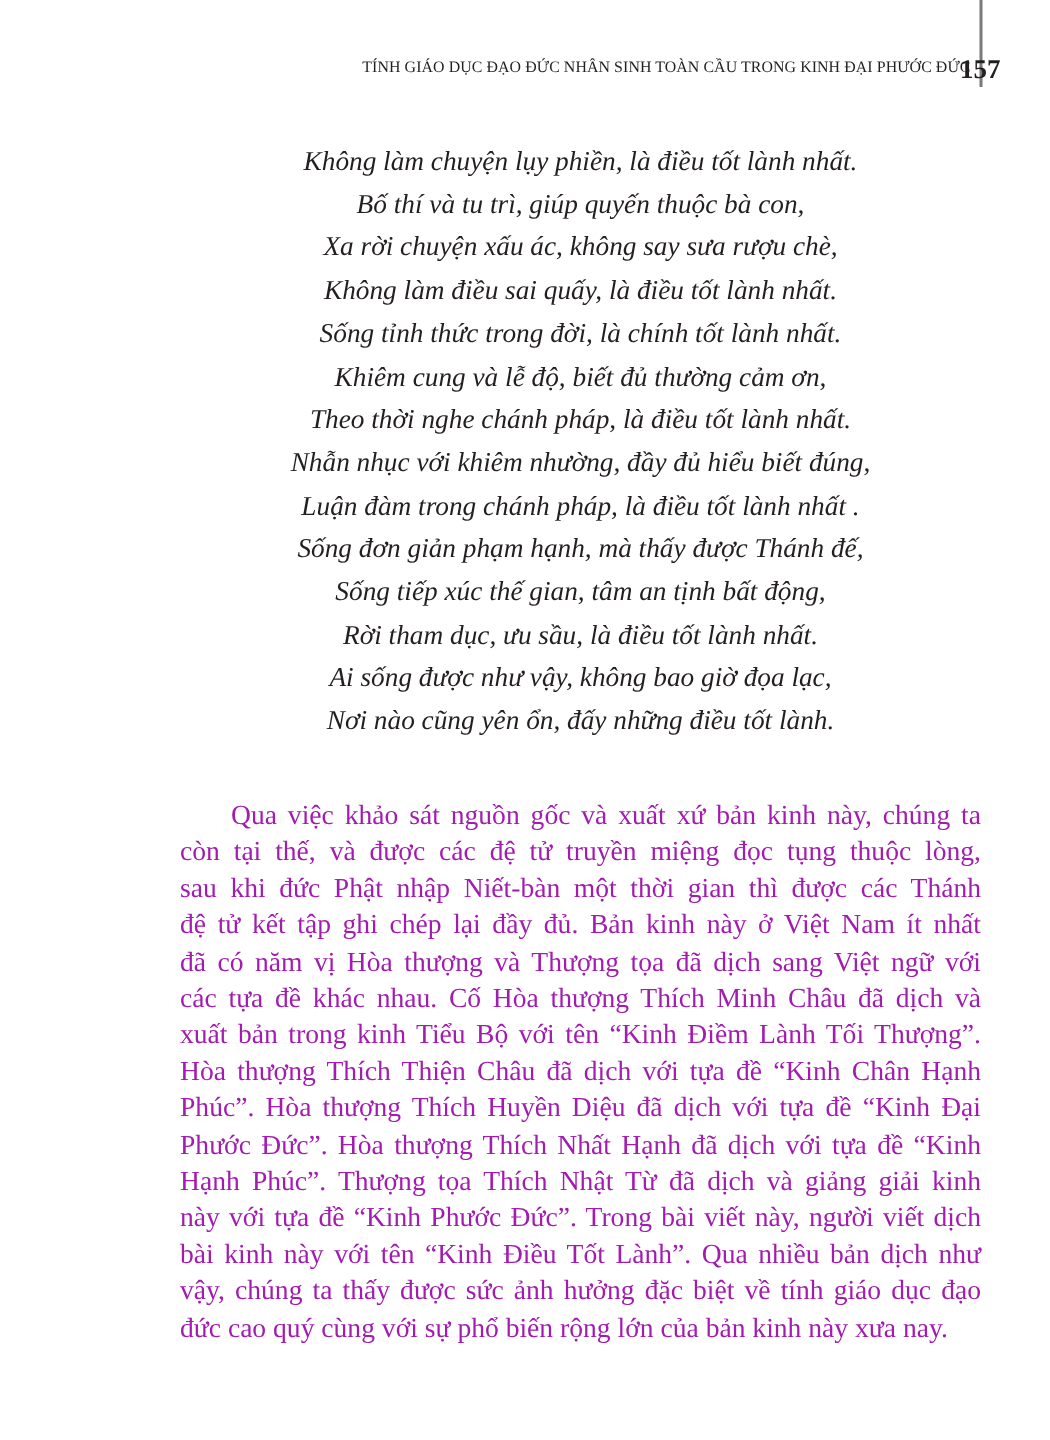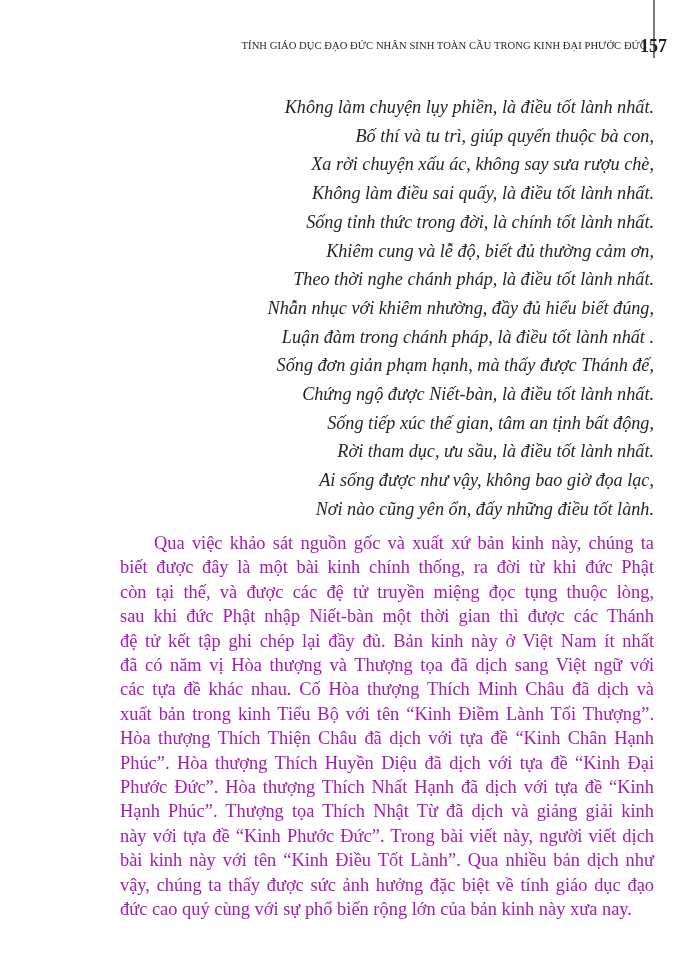--- a/index.html
+++ b/index.html
@@ -55,7 +55,7 @@
       left: 88px;
       top: 93px;
       width: 534px;
-      text-align: right;
+      text-align: center;
       font-style: italic;
       font-size: 18.2px;
       line-height: 28.7px;

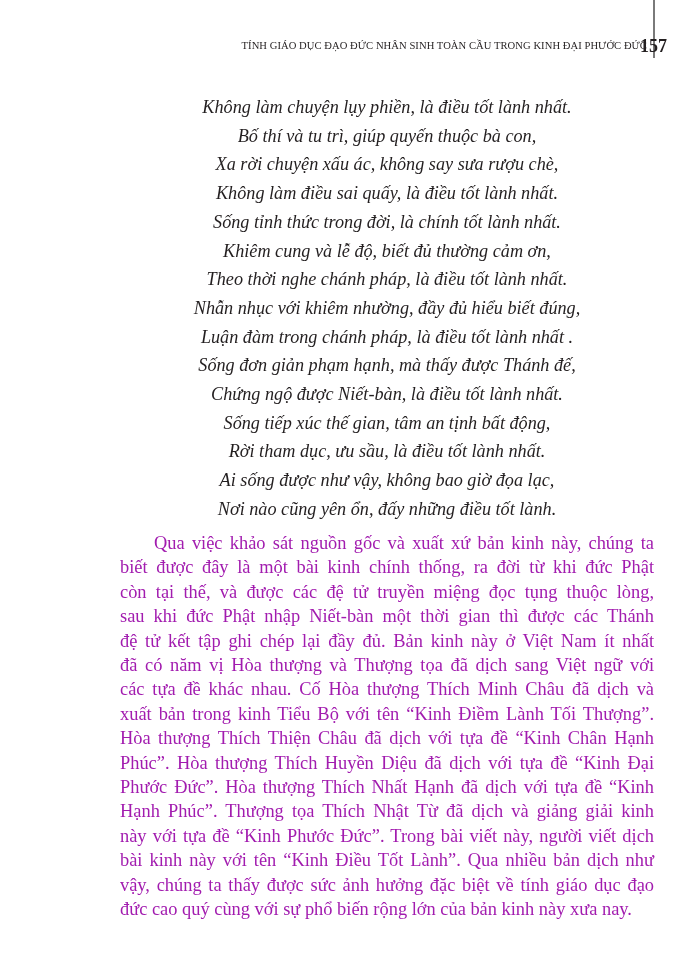--- a/index.html
+++ b/index.html
@@ -108,7 +108,6 @@
     <span class="poem-line">Nhẫn nhục với khiêm nhường, đầy đủ hiểu biết đúng,</span>
     <span class="poem-line">Luận đàm trong chánh pháp, là điều tốt lành nhất .</span>
     <span class="poem-line">Sống đơn giản phạm hạnh, mà thấy được Thánh đế,</span>
-    <span class="poem-line">Chứng ngộ được Niết-bàn, là điều tốt lành nhất.</span>
     <span class="poem-line">Sống tiếp xúc thế gian, tâm an tịnh bất động,</span>
     <span class="poem-line">Rời tham dục, ưu sầu, là điều tốt lành nhất.</span>
     <span class="poem-line">Ai sống được như vậy, không bao giờ đọa lạc,</span>

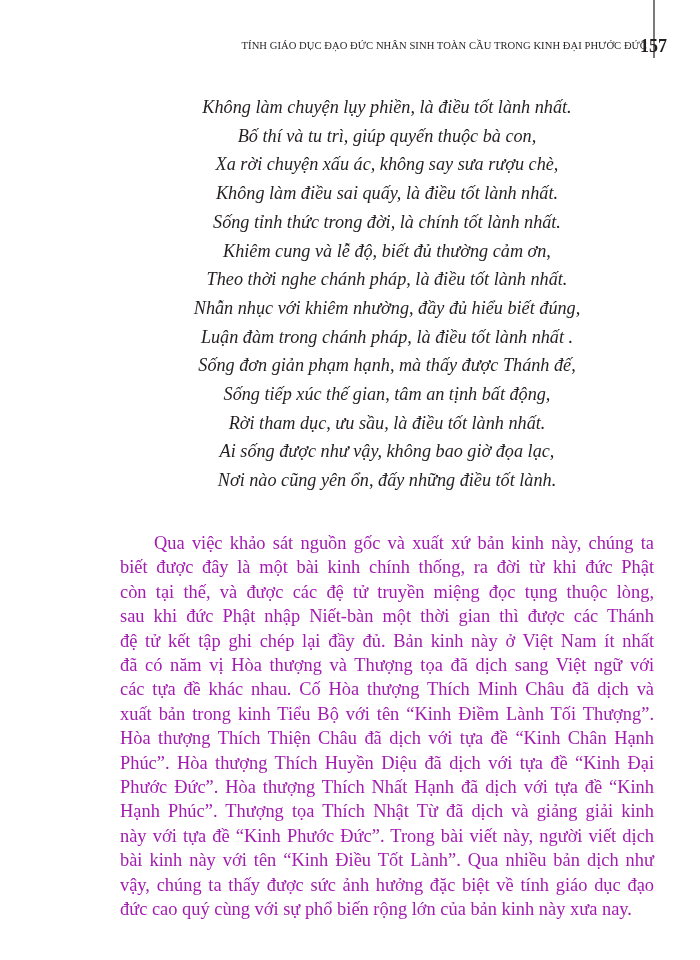--- a/index.html
+++ b/index.html
@@ -116,7 +116,6 @@
 
   <div class="prose" id="prose">
       <span class="prose-line indent"><span>Qua việc khảo sát nguồn gốc và xuất xứ bản kinh này, chúng ta</span></span>
-      <span class="prose-line"><span>biết được đây là một bài kinh chính thống, ra đời từ khi đức Phật</span></span>
       <span class="prose-line"><span>còn tại thế, và được các đệ tử truyền miệng đọc tụng thuộc lòng,</span></span>
       <span class="prose-line"><span>sau khi đức Phật nhập Niết-bàn một thời gian thì được các Thánh</span></span>
       <span class="prose-line"><span>đệ tử kết tập ghi chép lại đầy đủ. Bản kinh này ở Việt Nam ít nhất</span></span>

